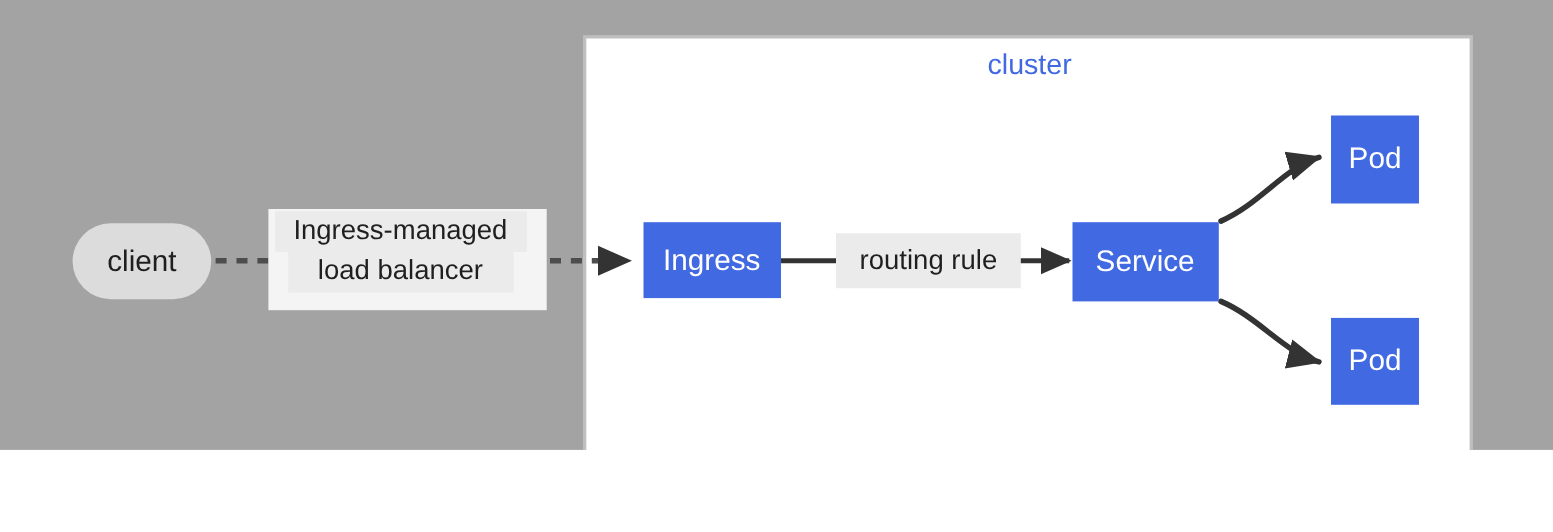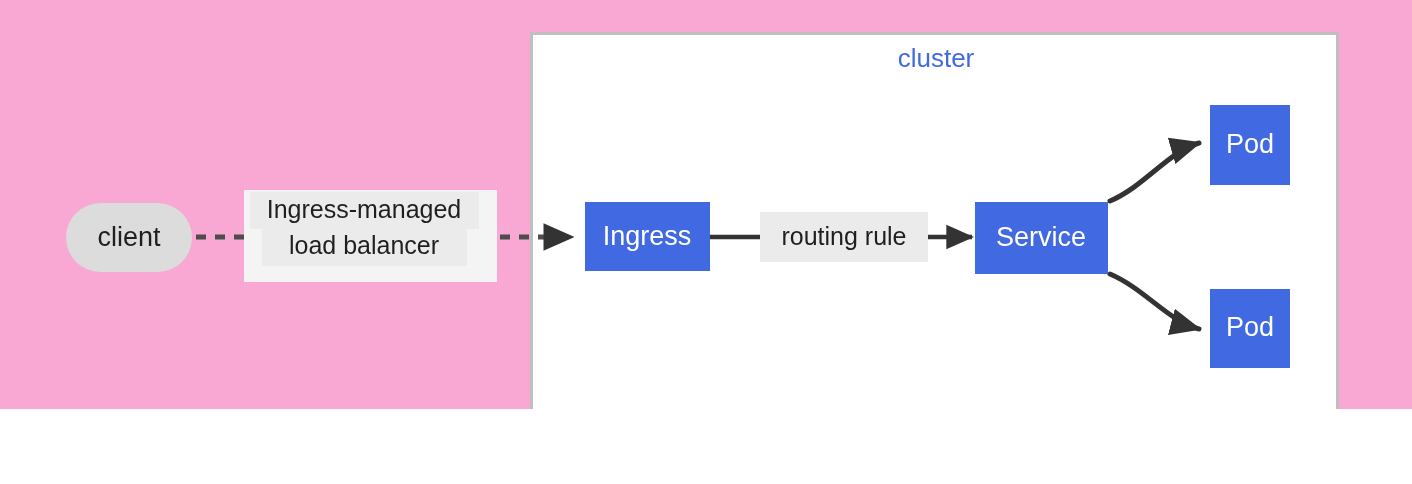--- a/index.html
+++ b/index.html
@@ -14,7 +14,7 @@
     position: relative;
     width: 1412px;
     height: 409px;
-    background: #f9a8d4;
+    background: #a3a3a3;
     overflow: hidden;
   }
   #diagram-svg {

